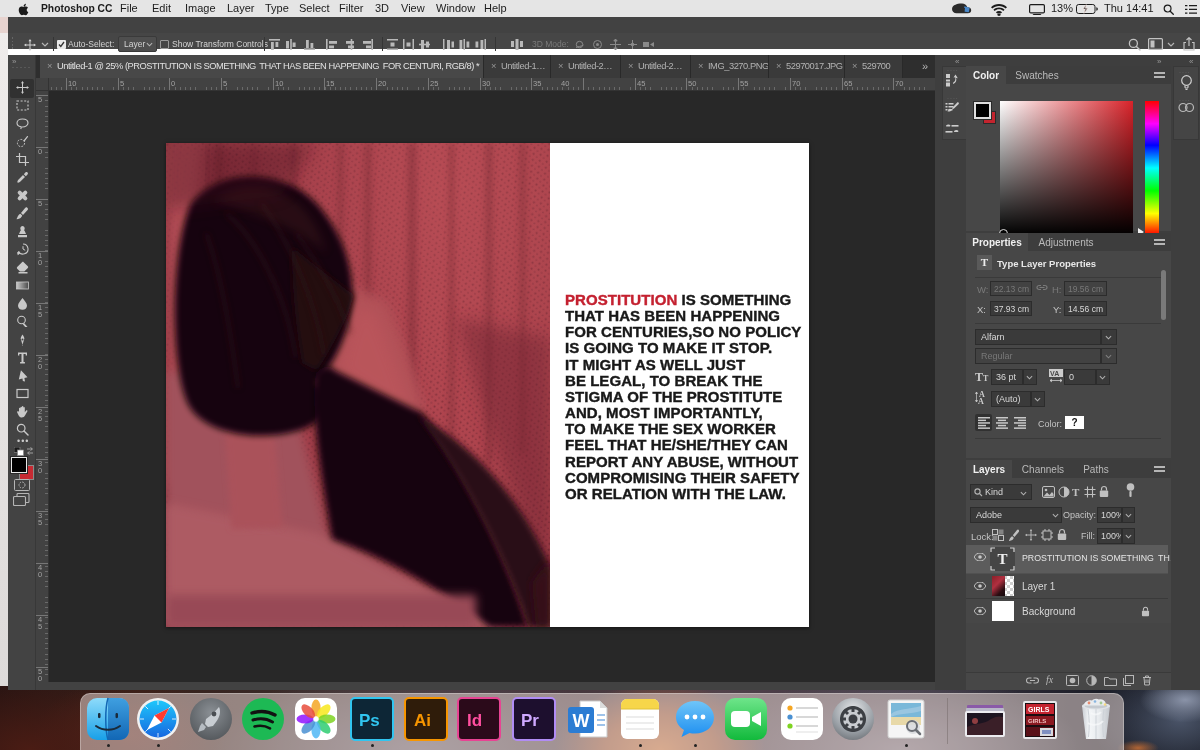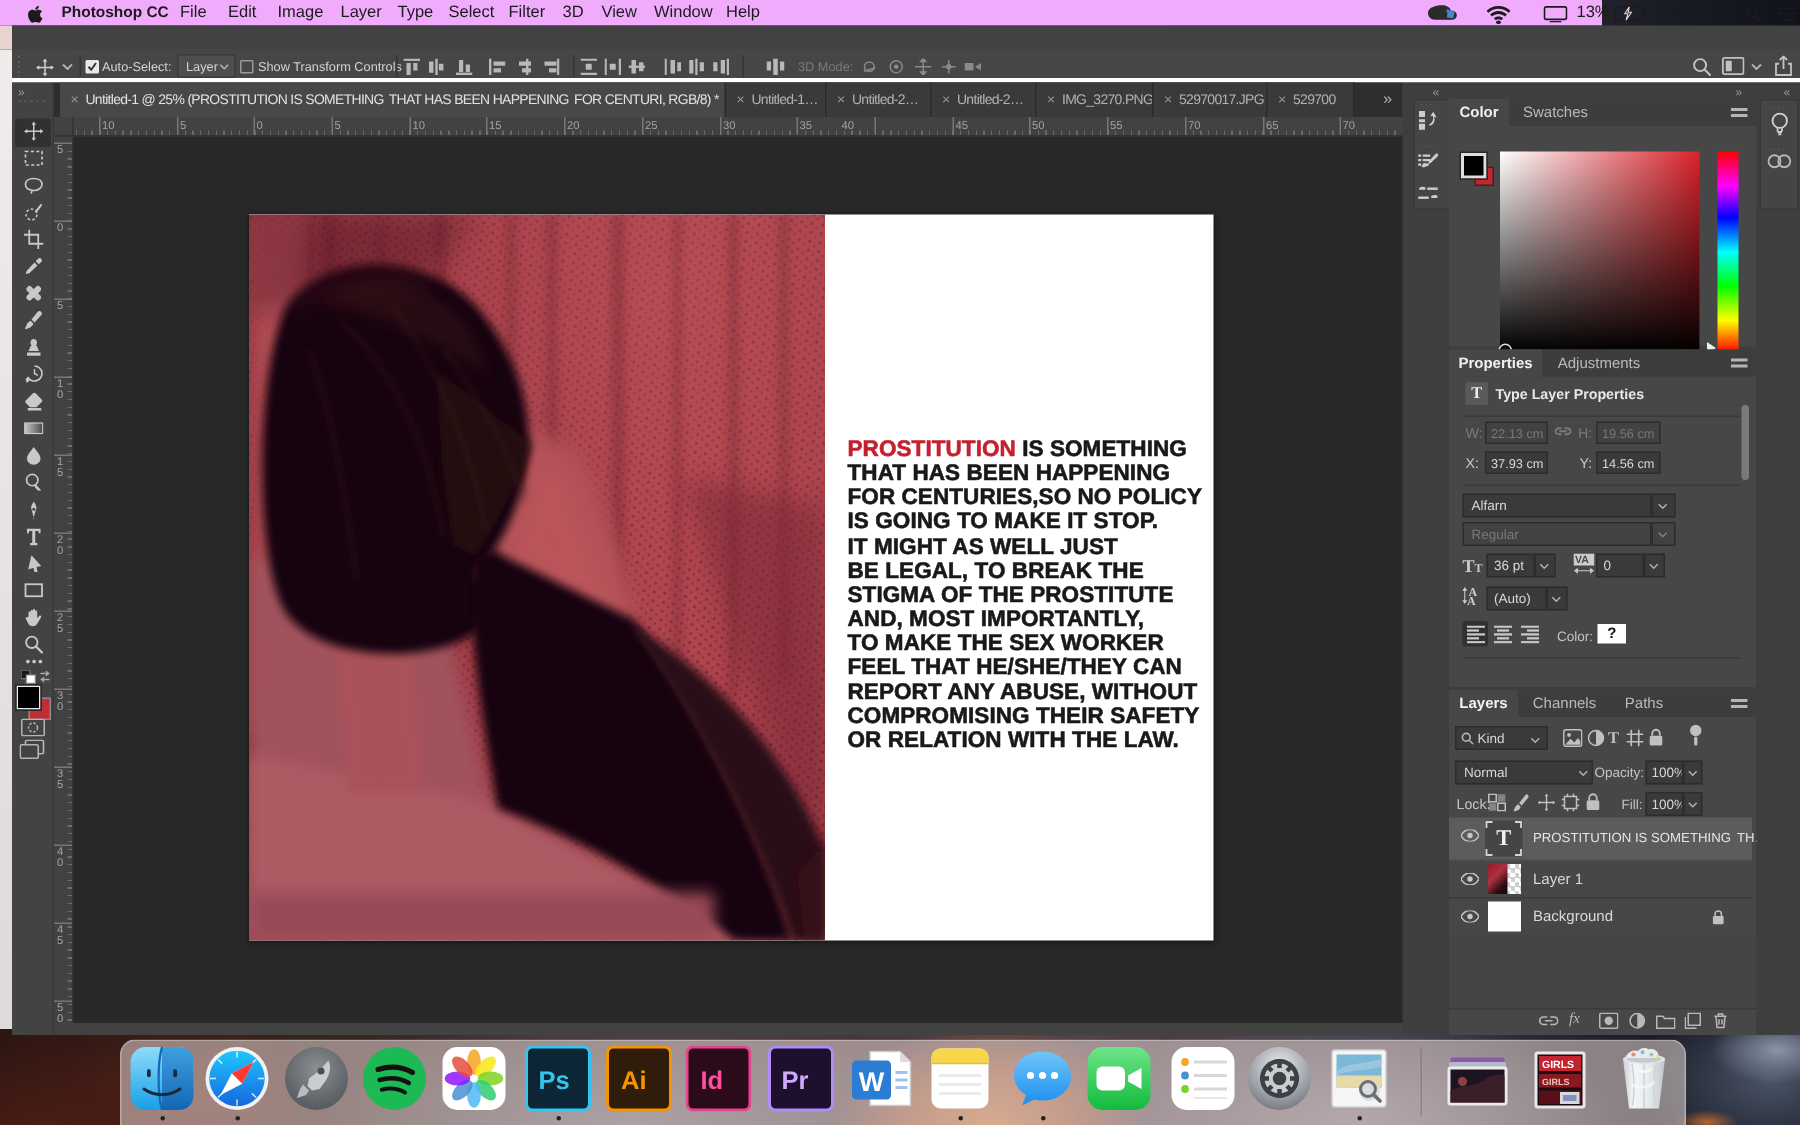--- a/index.html
+++ b/index.html
@@ -20,7 +20,7 @@
   }
   #wallLeftStrip { left:0; top:17px; width:8px; height:16px; background:#e7d3cf; }
   #whiteStrip { left:0; top:33px; width:8px; height:653px; background:linear-gradient(180deg,#efeceb,#dddad9); }
-  #menubar { left:0; top:0; width:1068px; height:17px; background:#f0abfc; color:#1b1b1b; font-size:11px; line-height:17px; }
+  #menubar { left:0; top:0; width:1200px; height:17px; background:#e5e5e5; color:#1b1b1b; font-size:11px; line-height:17px; }
   #menubar .mi { position:absolute; top:0; white-space:nowrap; }
   #win { left:8px; top:17px; width:1192px; height:673px; background:#424242; }
   #titlebar { left:0; top:0; width:1192px; height:16px; background:#4c4c4c; border-bottom:1px solid #3a3a3a; color:#cccccc; font-size:11px; }

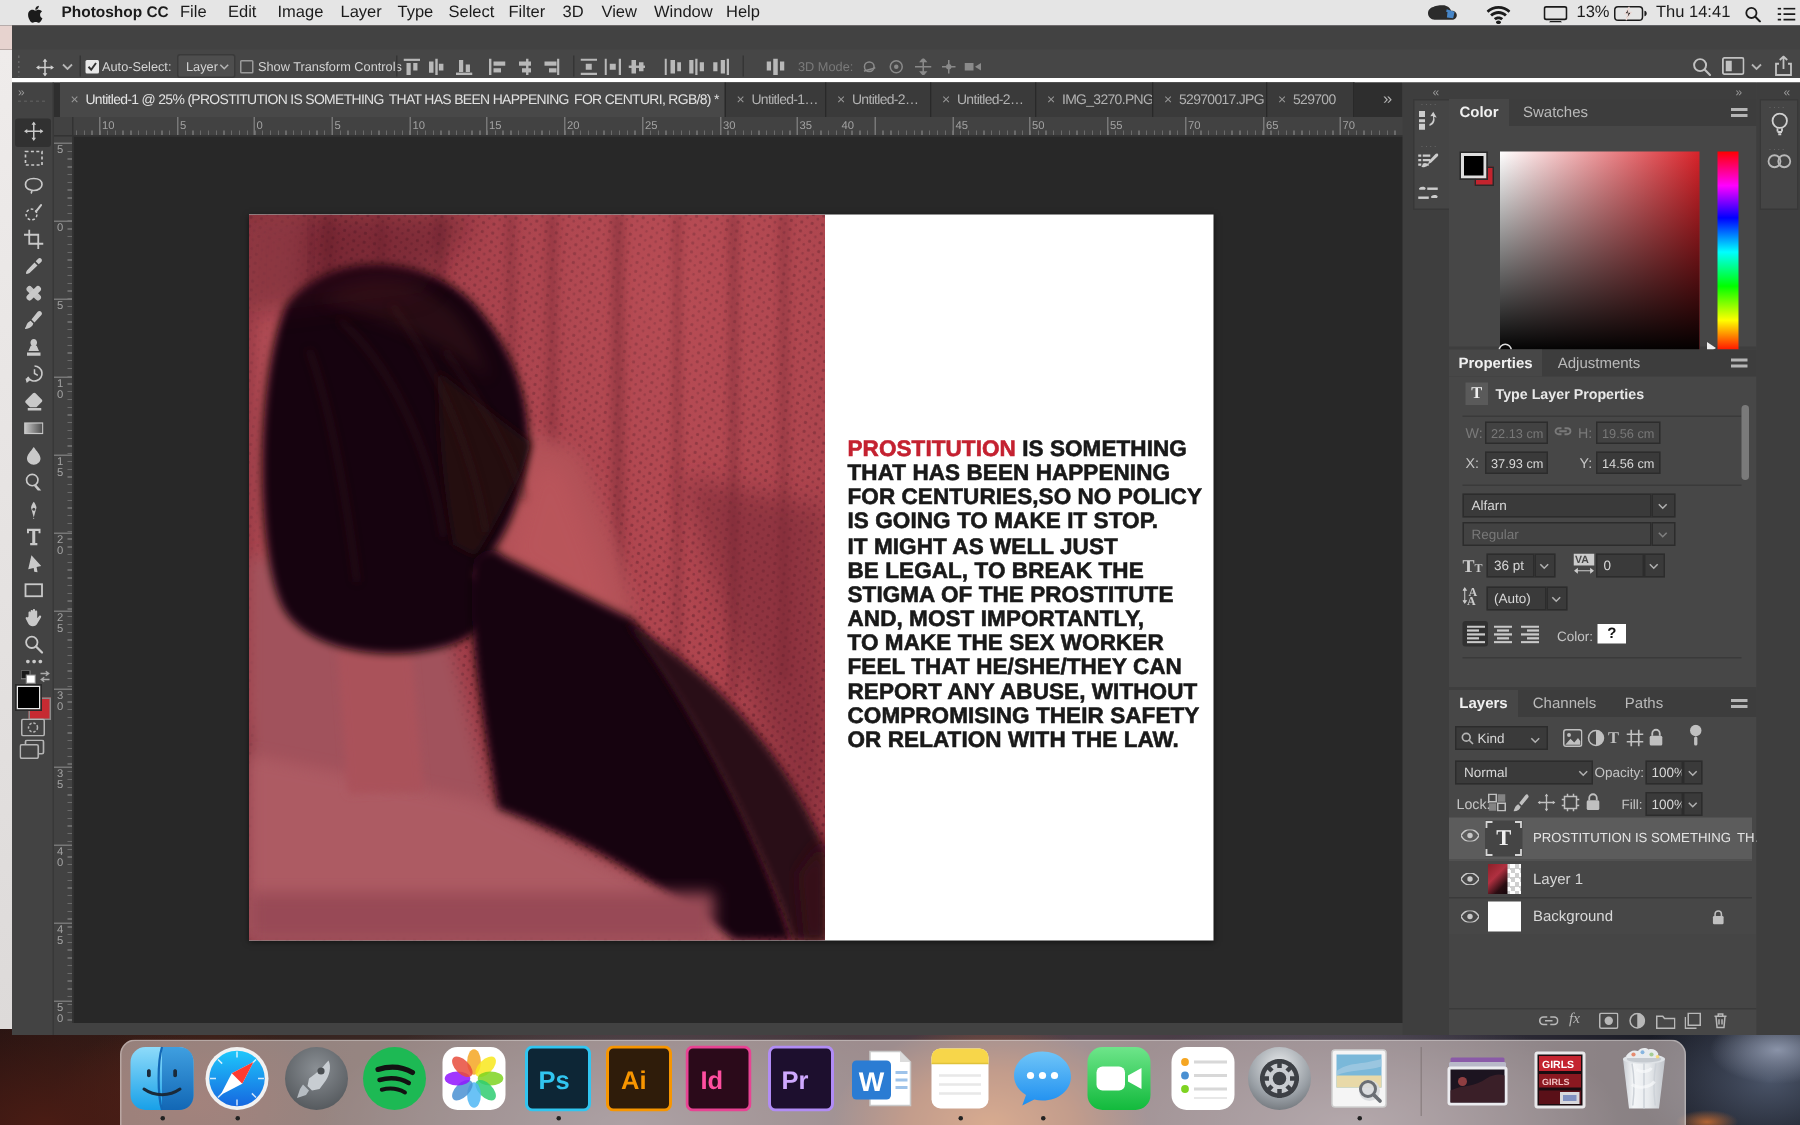--- a/index.html
+++ b/index.html
@@ -25,7 +25,7 @@
   #win { left:8px; top:17px; width:1192px; height:673px; background:#424242; }
   #titlebar { left:0; top:0; width:1192px; height:16px; background:#4c4c4c; border-bottom:1px solid #3a3a3a; color:#cccccc; font-size:11px; }
   .tl { position:absolute; top:4.5px; width:7px; height:7px; border-radius:50%; }
-  #optbar { left:0; top:16px; width:1192px; height:22px; background:#464646; border-bottom:3px solid #ffffff; color:#d4d4d4; font-size:8.5px; }
+  #optbar { left:0; top:16px; width:1192px; height:22px; background:#464646; border-bottom:6px solid #ffffff; color:#d4d4d4; font-size:8.5px; }
   #optbar .ob { position:absolute; top:0; }
   .vsep { position:absolute; top:4px; height:14px; width:1px; background:#353535; }
   #toolbar { left:0; top:38px; width:28px; height:635px; background:#434343; border-right:1px solid #383838; }

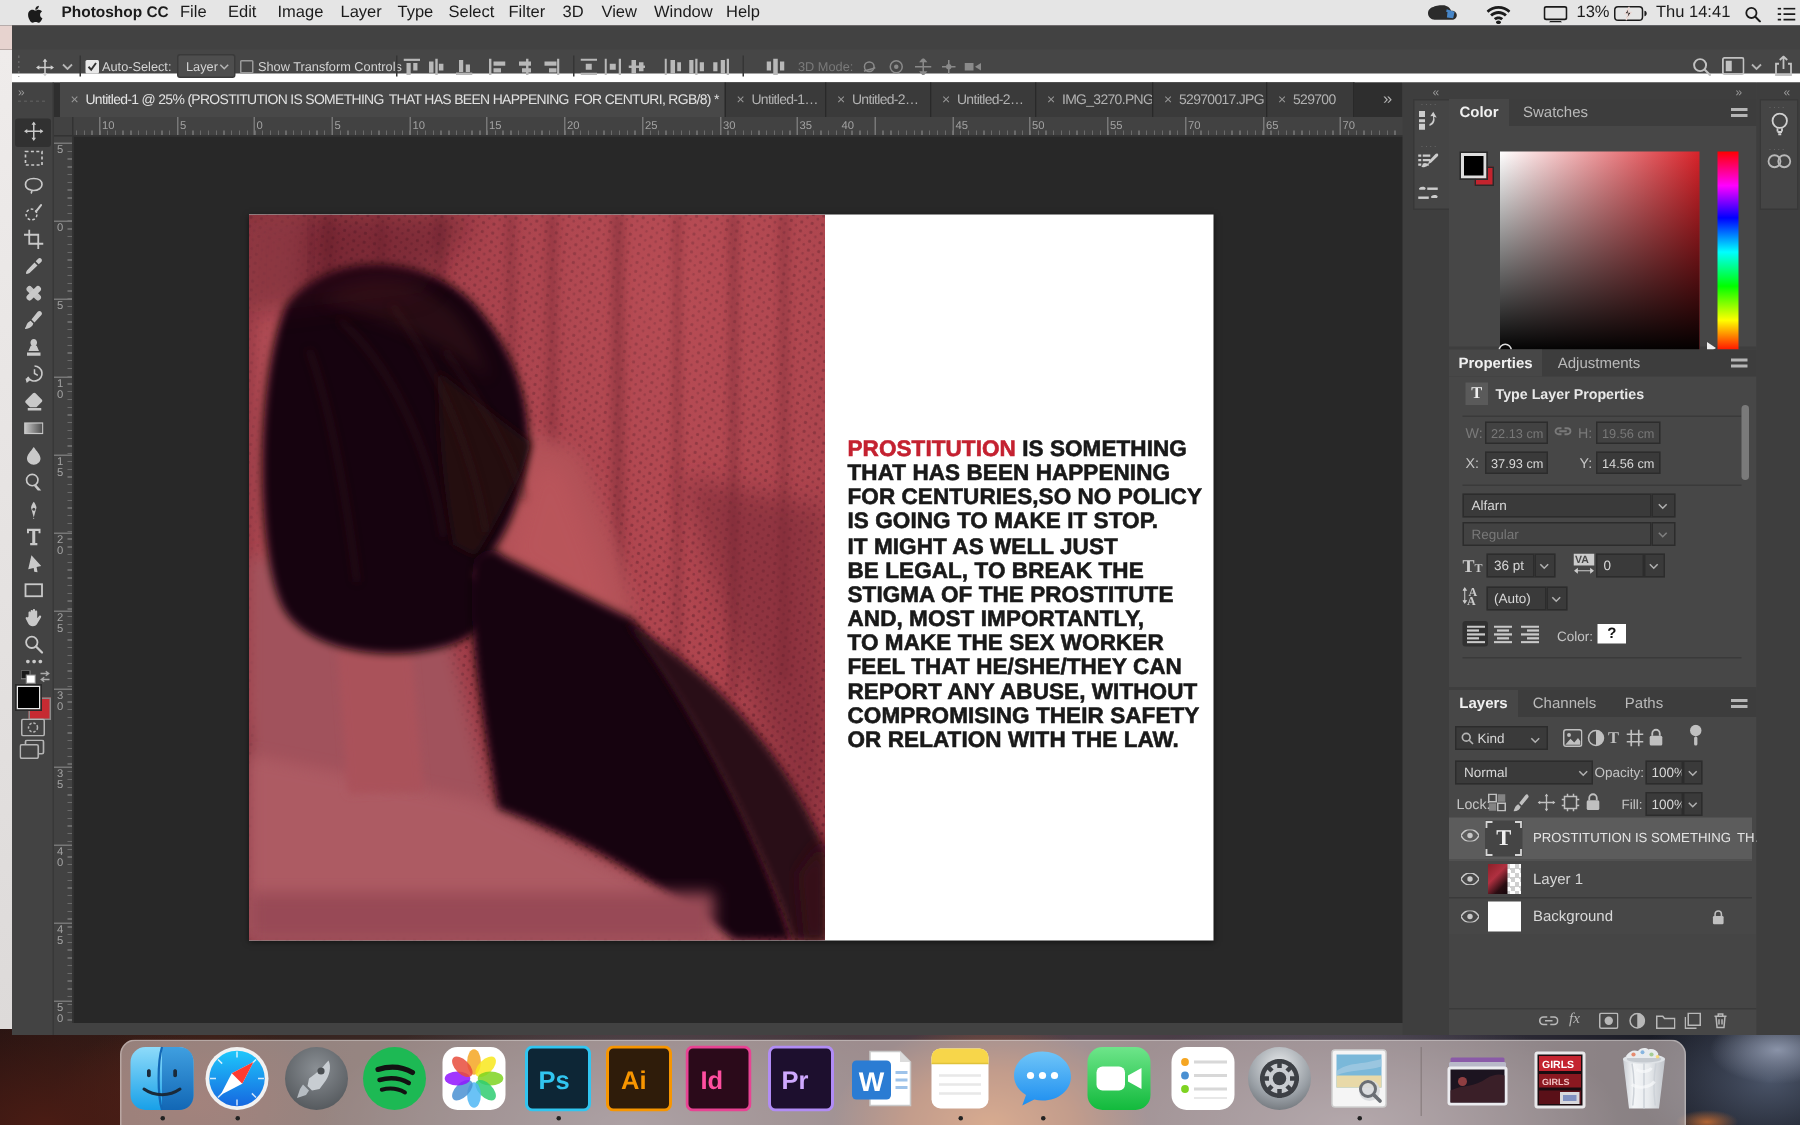--- a/index.html
+++ b/index.html
@@ -707,7 +707,7 @@
           <circle cx="4.5" cy="4" r="3.8" fill="#c0c0c0"></circle>
           <rect x="3.4" y="8" width="2.2" height="6" rx="1" fill="#c0c0c0"></rect>
         </svg>
-<div class="field" style="left:4px;top:47px;width:92px;height:16px;line-height:15px;padding-left:5px;">Normal</div>
+<div class="field" style="left:4px;top:47px;width:92px;height:16px;line-height:15px;padding-left:5px;">Adobe</div>
 <svg class="chev" style="left:86px;top:53px;" viewBox="0 0 8 5">
           <path d="M1 1l3 3 3-3" stroke="#b0b0b0" stroke-width="1.2" fill="none"></path>
         </svg>

